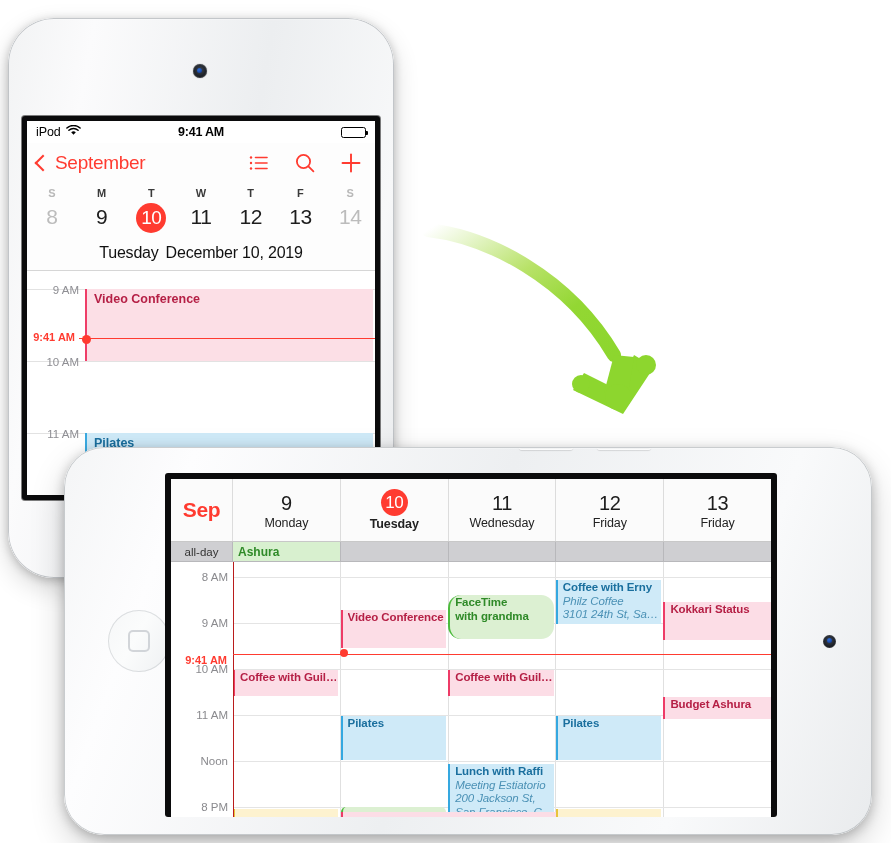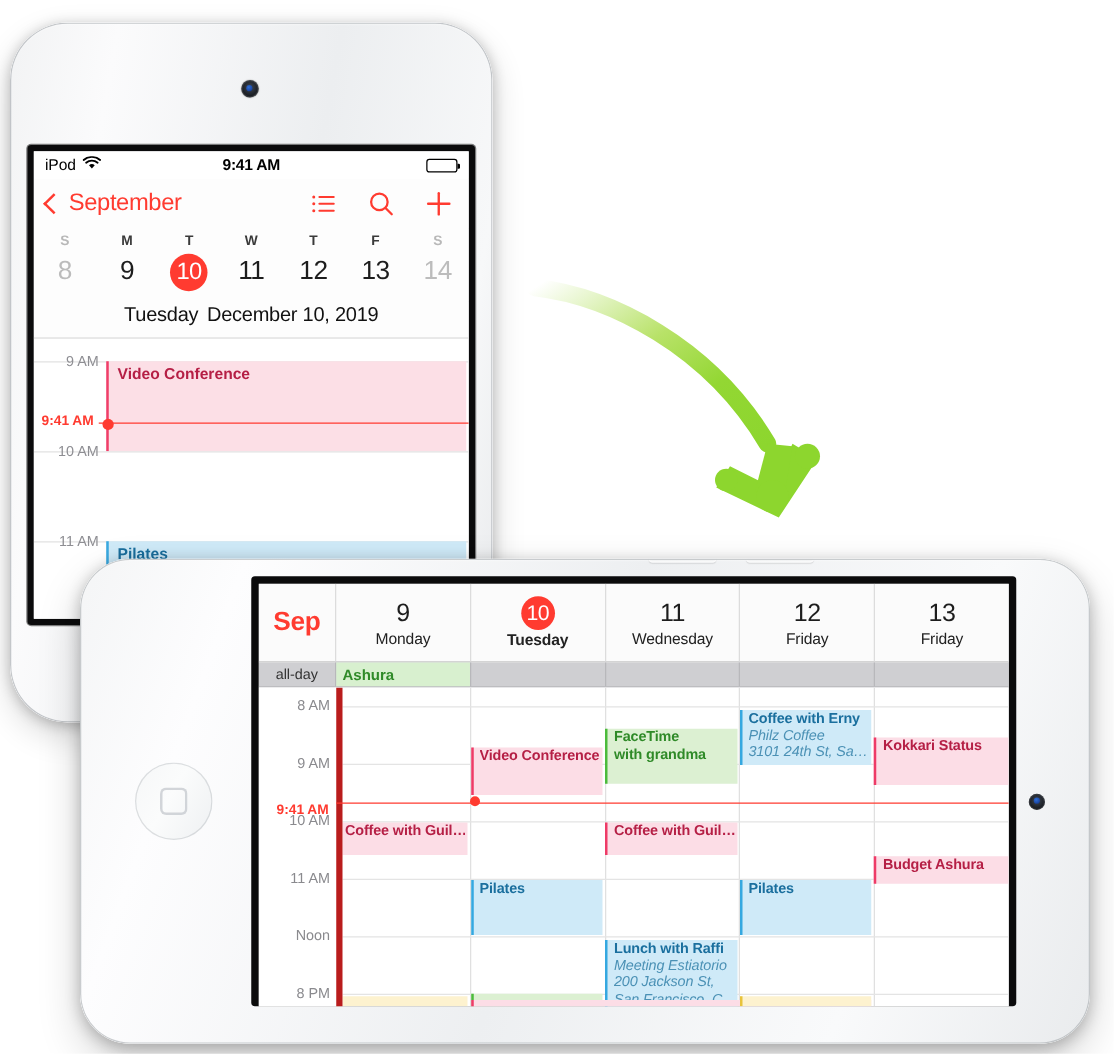--- a/index.html
+++ b/index.html
@@ -327,12 +327,11 @@
   }
   #ipad-screen-frame {
     position: absolute;
-    left: 101px; top: 14px;
+    left: 101px; top: 26px;
     width: 612px; height: 344px;
     background: #0b0b0c;
     border-radius: 3px;
     overflow: hidden;
-    margin-left: 36px;
   }
   #ipad-screen {
     position: absolute;

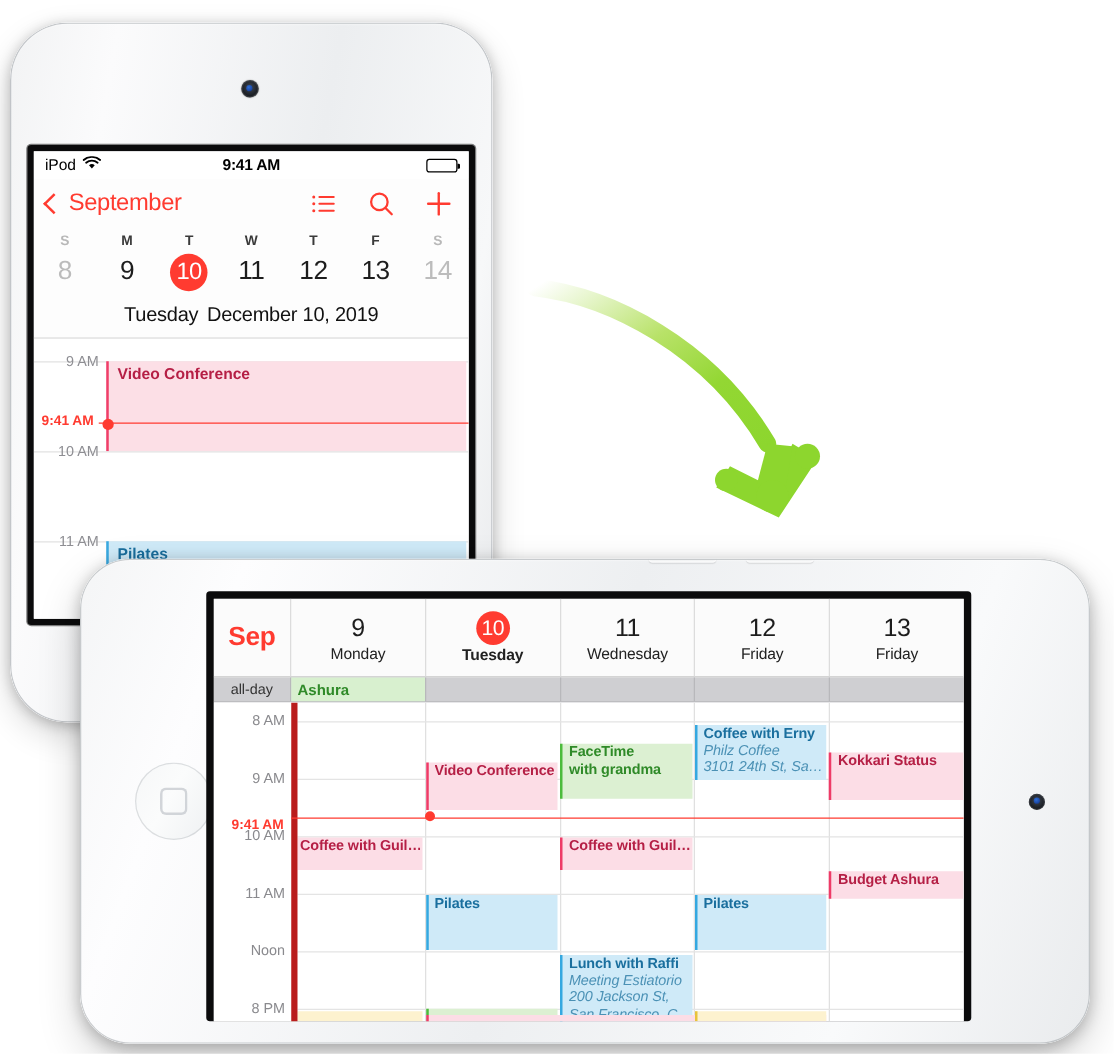--- a/index.html
+++ b/index.html
@@ -448,7 +448,7 @@
     position: absolute;
     left: 0; top: 0; bottom: 0;
     width: 62px;
-    border-right: 5px solid #b91c1c;
+    border-right: 1px solid #b91c1c;
     background: #fff;
     z-index: 3;
   }

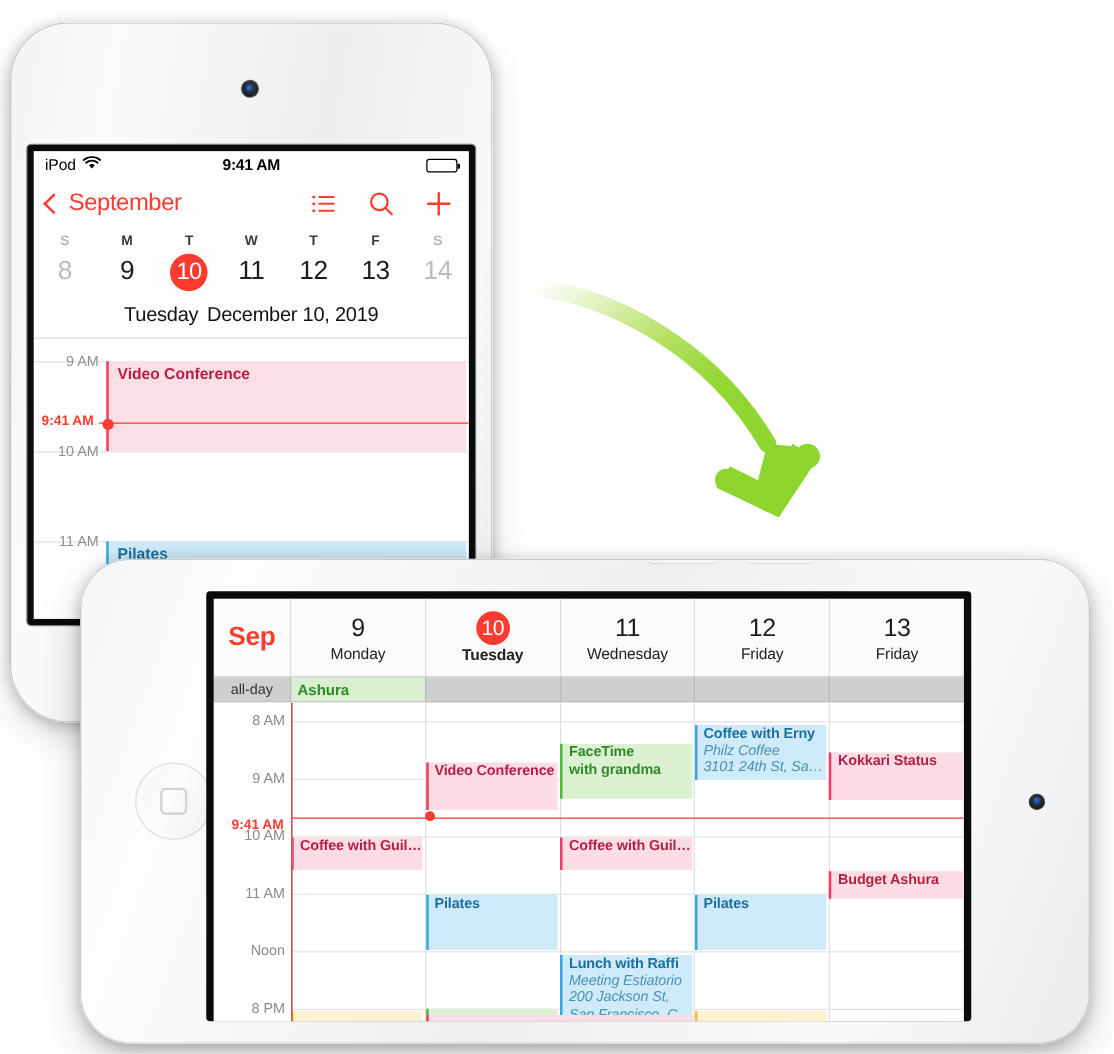--- a/index.html
+++ b/index.html
@@ -507,7 +507,7 @@
   .c-blue { background: #cfeaf8; border-left-color: #35a8e0; }
   .c-blue .t { color: #1a6f9e; }
   .c-blue .s { color: #4b91b5; font-style: italic; }
-  .c-green { background: #dcf0d2; border-left-color: #4cbb3c; }
+  .c-green { background: #dcf0d2; border-left-color: #4cbb3c; border-radius: 13px; }
   .c-green .t { color: #2f8a28; }
   .c-yellow { background: #fdf2cf; border-left-color: #e8c33c; }
 

